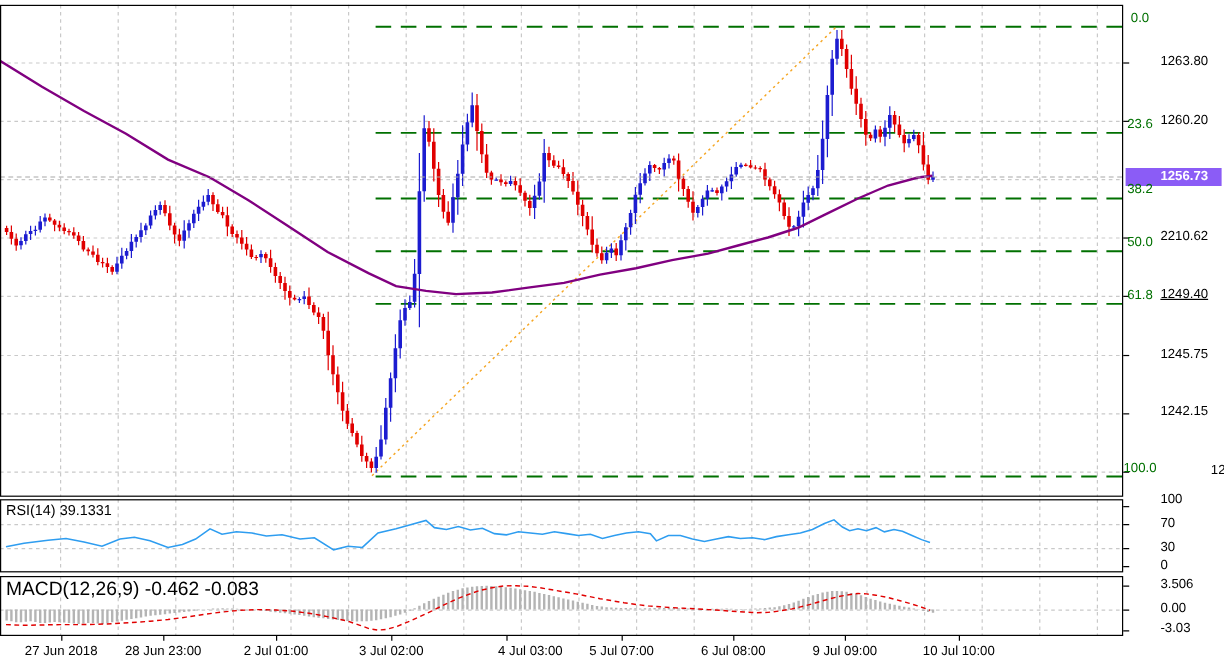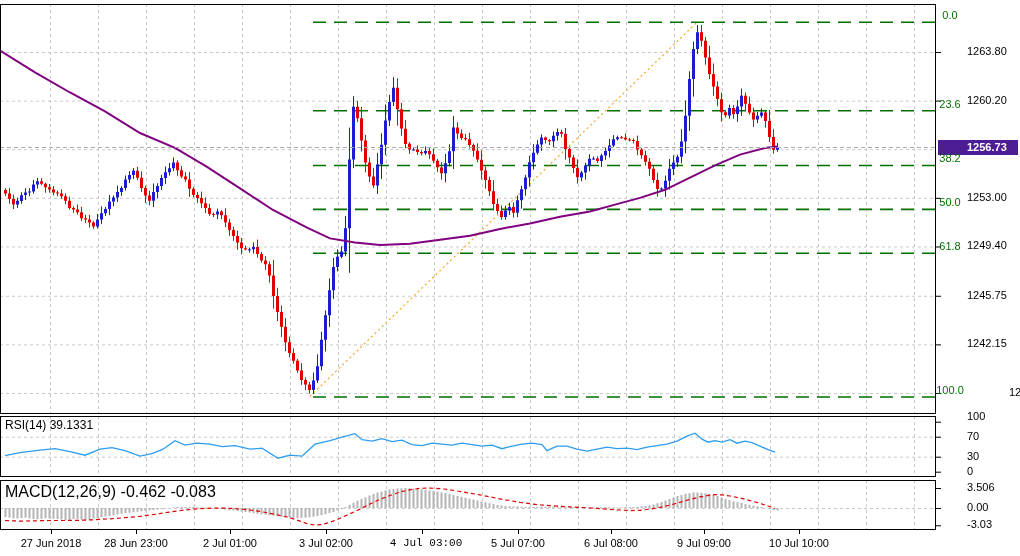--- a/index.html
+++ b/index.html
@@ -13,7 +13,7 @@
   .axis-label{position:absolute;font-size:11px;white-space:nowrap;text-align:right;}
   .fib-label{position:absolute;font-size:11px;color:#007000;transform:translate(-50%,-100%);}
   .time-label{position:absolute;font-size:11px;transform:translateX(-50%);top:537px;}
-  #price-tag{position:absolute;left:938px;width:80px;height:15px;background:#4c1d95;color:#fff;
+  #price-tag{position:absolute;left:938px;width:80px;height:15px;background:#8b5cf6;color:#fff;
              font-size:11px;font-weight:bold;line-height:15px;padding-left:29px;box-sizing:border-box;}
   svg{position:absolute;top:0;left:0;}
 </style>

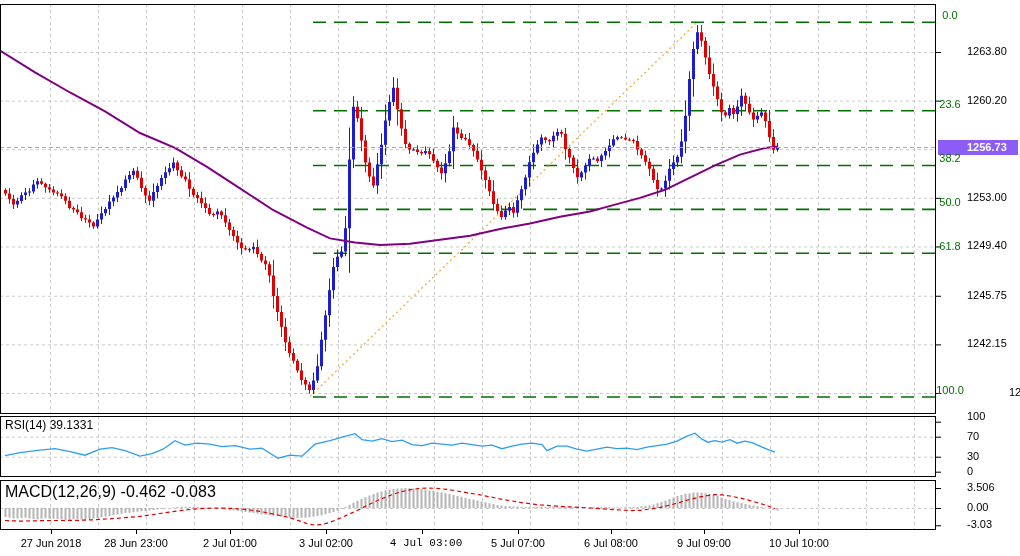--- a/index.html
+++ b/index.html
@@ -150,7 +150,7 @@
   <div id="price-labels">
       <div class="axis-label" style="left:967px;top:45px;">1263.80</div>
       <div class="axis-label" style="left:967px;top:93.61799999999877px;">1260.20</div>
-      <div class="axis-label" style="left:967px;top:190.8539999999994px;">1253.00</div>
+      <div class="axis-label" style="left:967px;top:190.8539999999994px;">2210.62</div>
       <div class="axis-label" style="left:967px;top:239.47199999999816px;">1249.40</div>
       <div class="axis-label" style="left:967px;top:288.7652499999994px;">1245.75</div>
       <div class="axis-label" style="left:967px;top:337.38324999999816px;">1242.15</div>

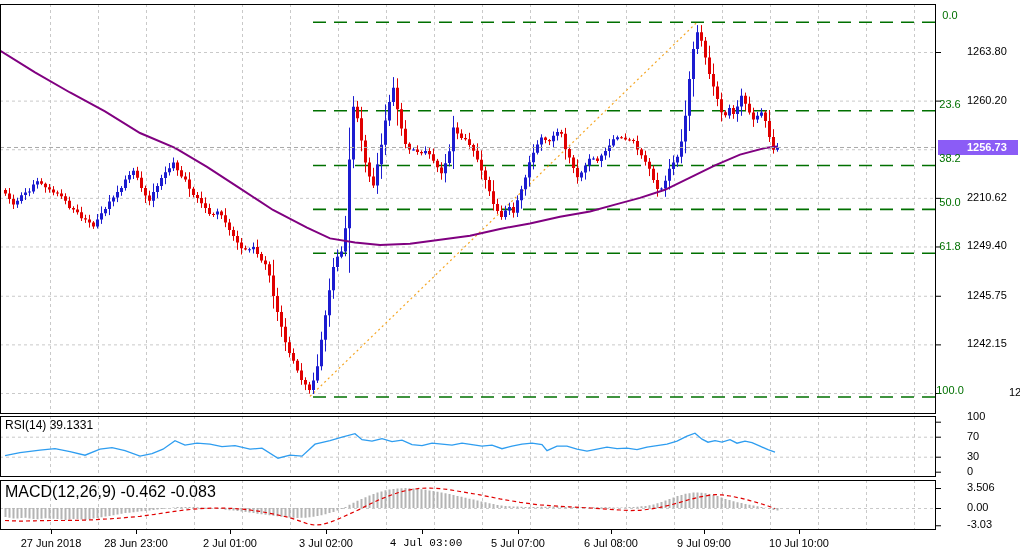--- a/index.html
+++ b/index.html
@@ -151,7 +151,7 @@
       <div class="axis-label" style="left:967px;top:45px;">1263.80</div>
       <div class="axis-label" style="left:967px;top:93.61799999999877px;">1260.20</div>
       <div class="axis-label" style="left:967px;top:190.8539999999994px;">2210.62</div>
-      <div class="axis-label" style="left:967px;top:239.47199999999816px;">1249.40</div>
+      <div class="axis-label" style="left:967px;top:239.47199999999816px;text-decoration:underline;">1249.40</div>
       <div class="axis-label" style="left:967px;top:288.7652499999994px;">1245.75</div>
       <div class="axis-label" style="left:967px;top:337.38324999999816px;">1242.15</div>
       <div class="axis-label" style="left:1009px;top:386.00125px;">1238.55</div>

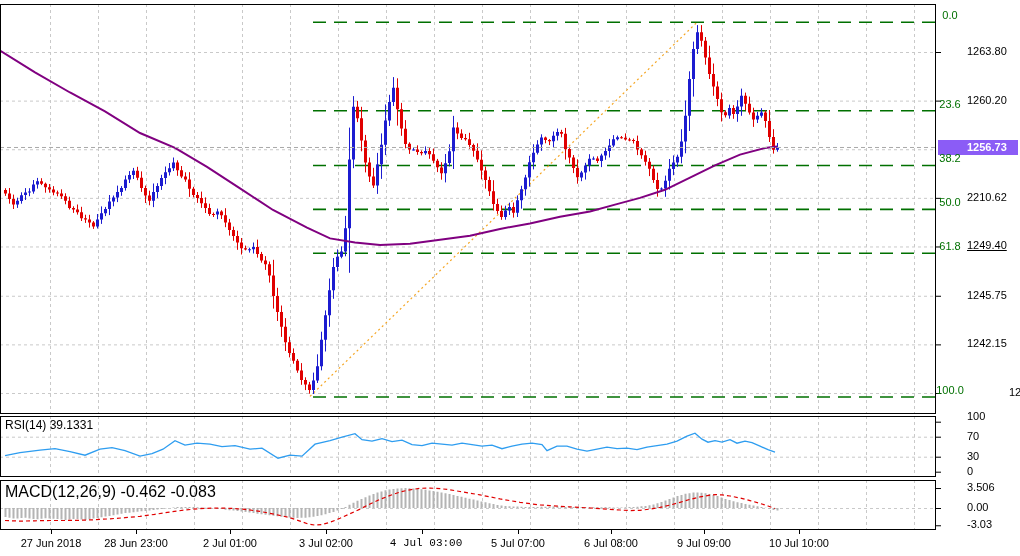--- a/index.html
+++ b/index.html
@@ -180,7 +180,7 @@
       <div class="time-label" style="left:136px;">28 Jun 23:00</div>
       <div class="time-label" style="left:230px;">2 Jul 01:00</div>
       <div class="time-label" style="left:326px;">3 Jul 02:00</div>
-      <div class="time-label" style="left:426px;font-family:Liberation Mono, monospace;">4 Jul 03:00</div>
+      <div class="time-label" style="left:442px;">4 Jul 03:00</div>
       <div class="time-label" style="left:518px;">5 Jul 07:00</div>
       <div class="time-label" style="left:611px;">6 Jul 08:00</div>
       <div class="time-label" style="left:704px;">9 Jul 09:00</div>

